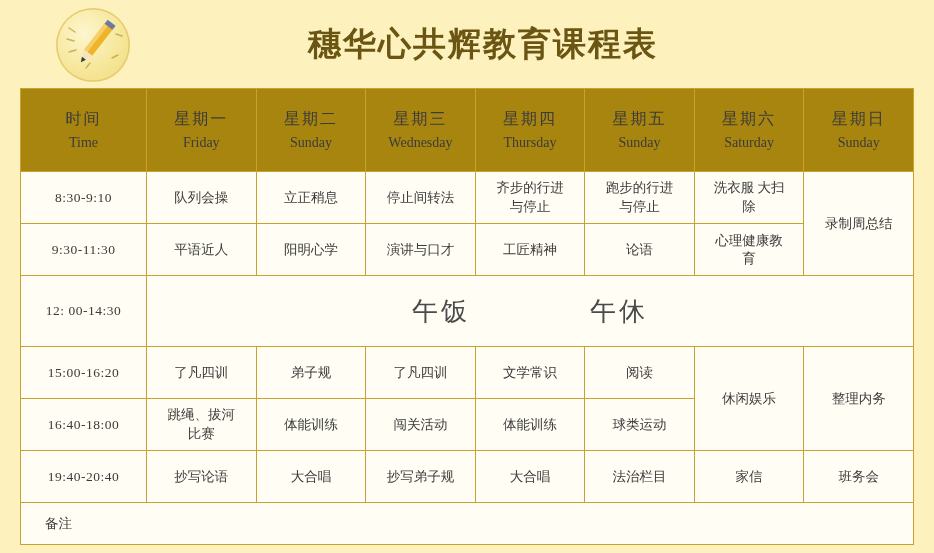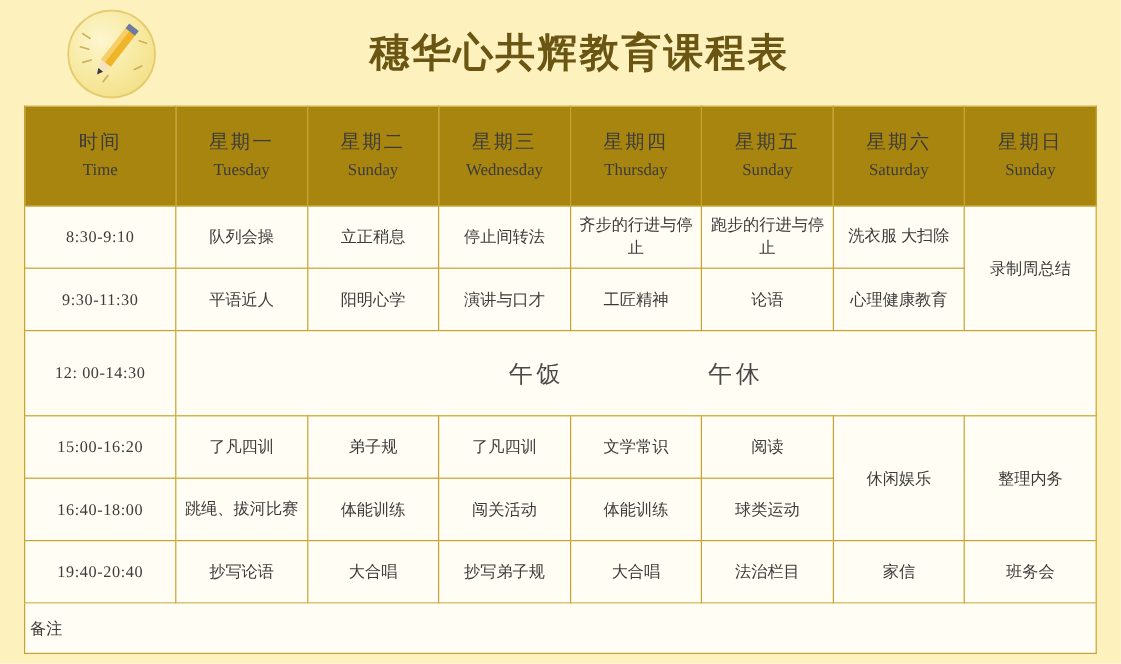--- a/index.html
+++ b/index.html
@@ -65,7 +65,7 @@
     color: #3b3b3b;
     font-size: 13.5px;
     font-family: "Liberation Serif", serif;
-    padding: 4px 3px;
+    padding: 4px 16px;
   }
   thead th {
     background: #a8850f;

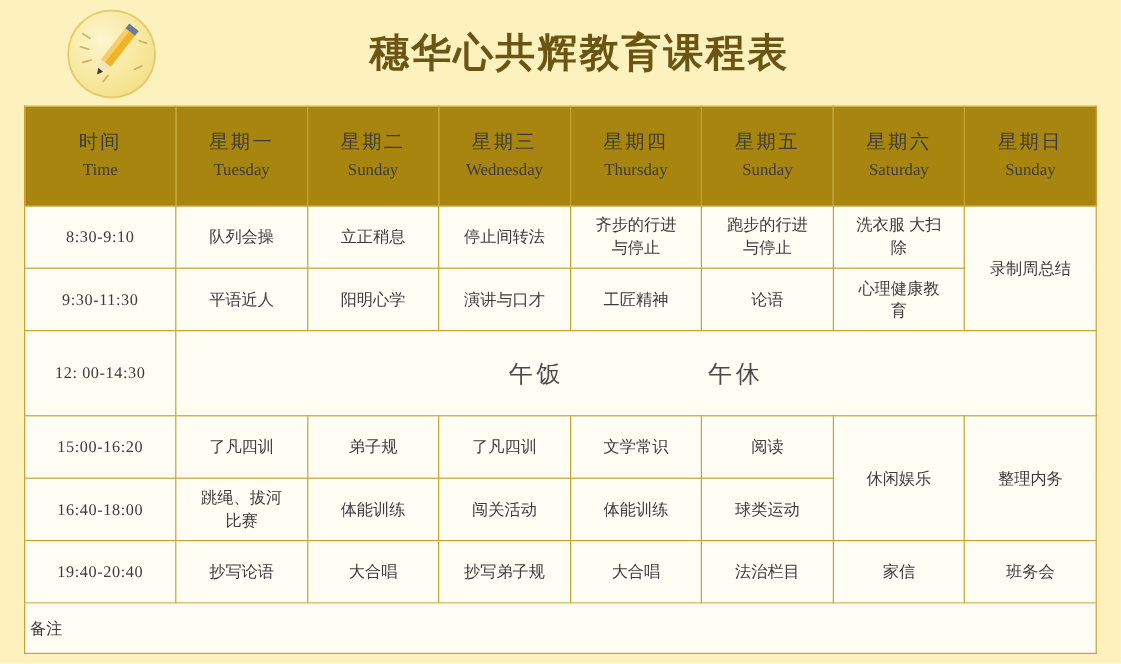--- a/index.html
+++ b/index.html
@@ -169,7 +169,7 @@
         </th>
         <th>
           <span class="cn">星期一</span>
-          <span class="en">Tuesday</span>
+          <span class="en">Friday</span>
         </th>
         <th>
           <span class="cn">星期二</span>

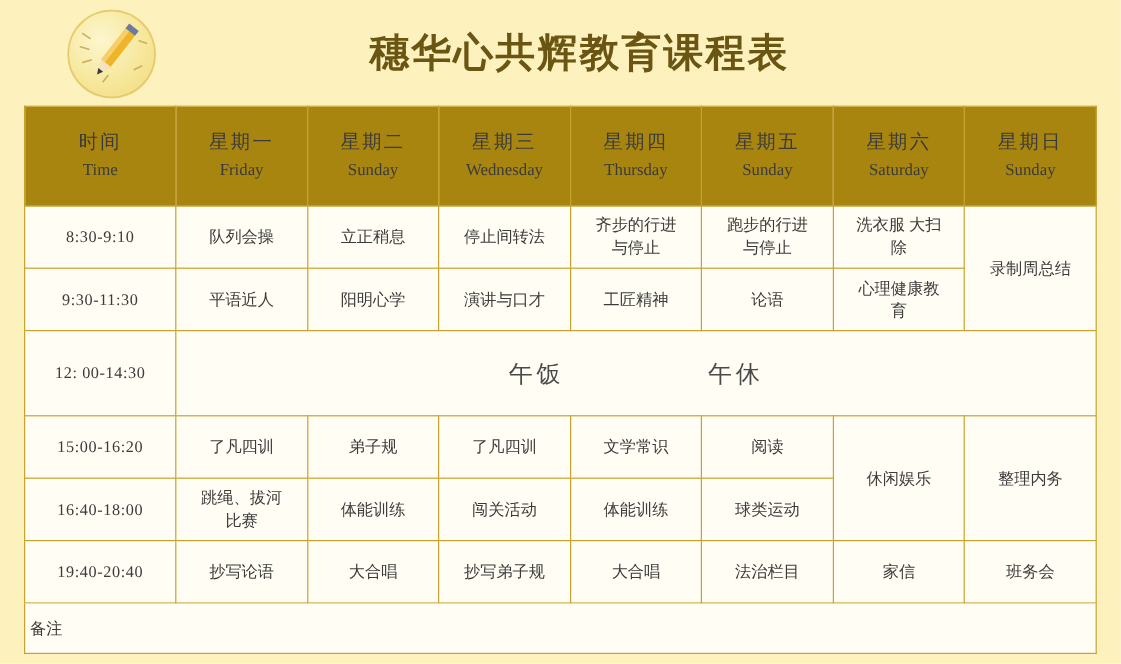--- a/index.html
+++ b/index.html
@@ -93,7 +93,7 @@
 
   .lunch-text {
     font-family: "Liberation Serif", serif;
-    font-size: 20px;
+    font-size: 26px;
     color: #4a4a4a;
     letter-spacing: 3px;
   }

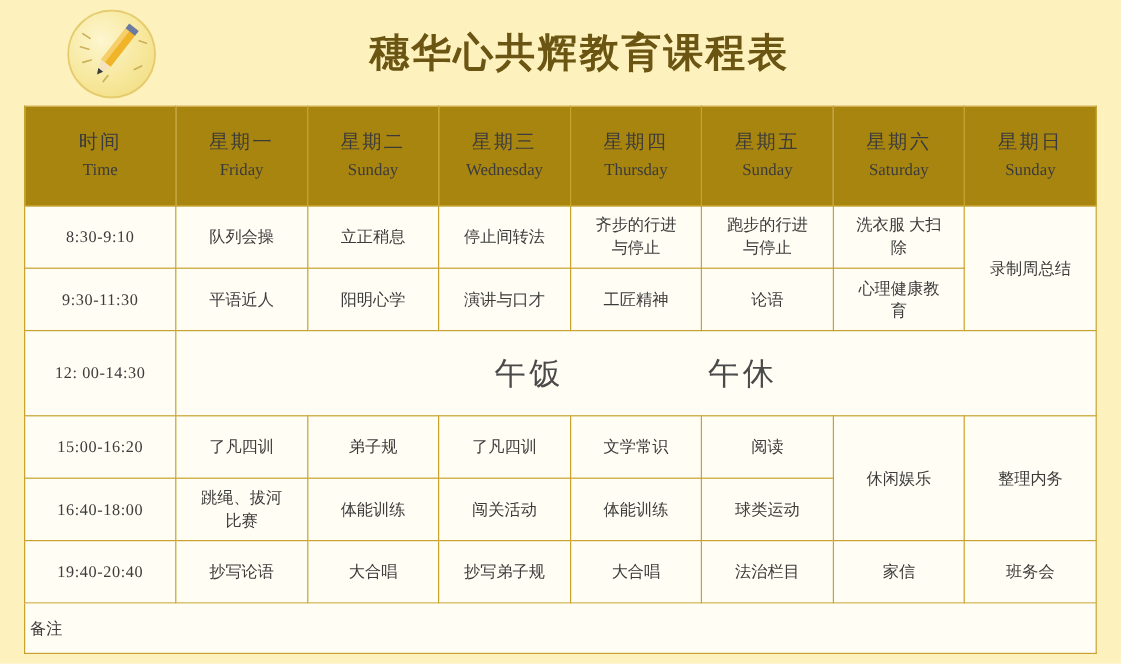--- a/index.html
+++ b/index.html
@@ -113,7 +113,7 @@
     background: #fffdf4;
     display: flex;
     align-items: center;
-    padding-left: 4px;
+    padding-left: 24px;
     font-family: "Liberation Serif", serif;
     font-size: 13.5px;
     color: #3b3b3b;

